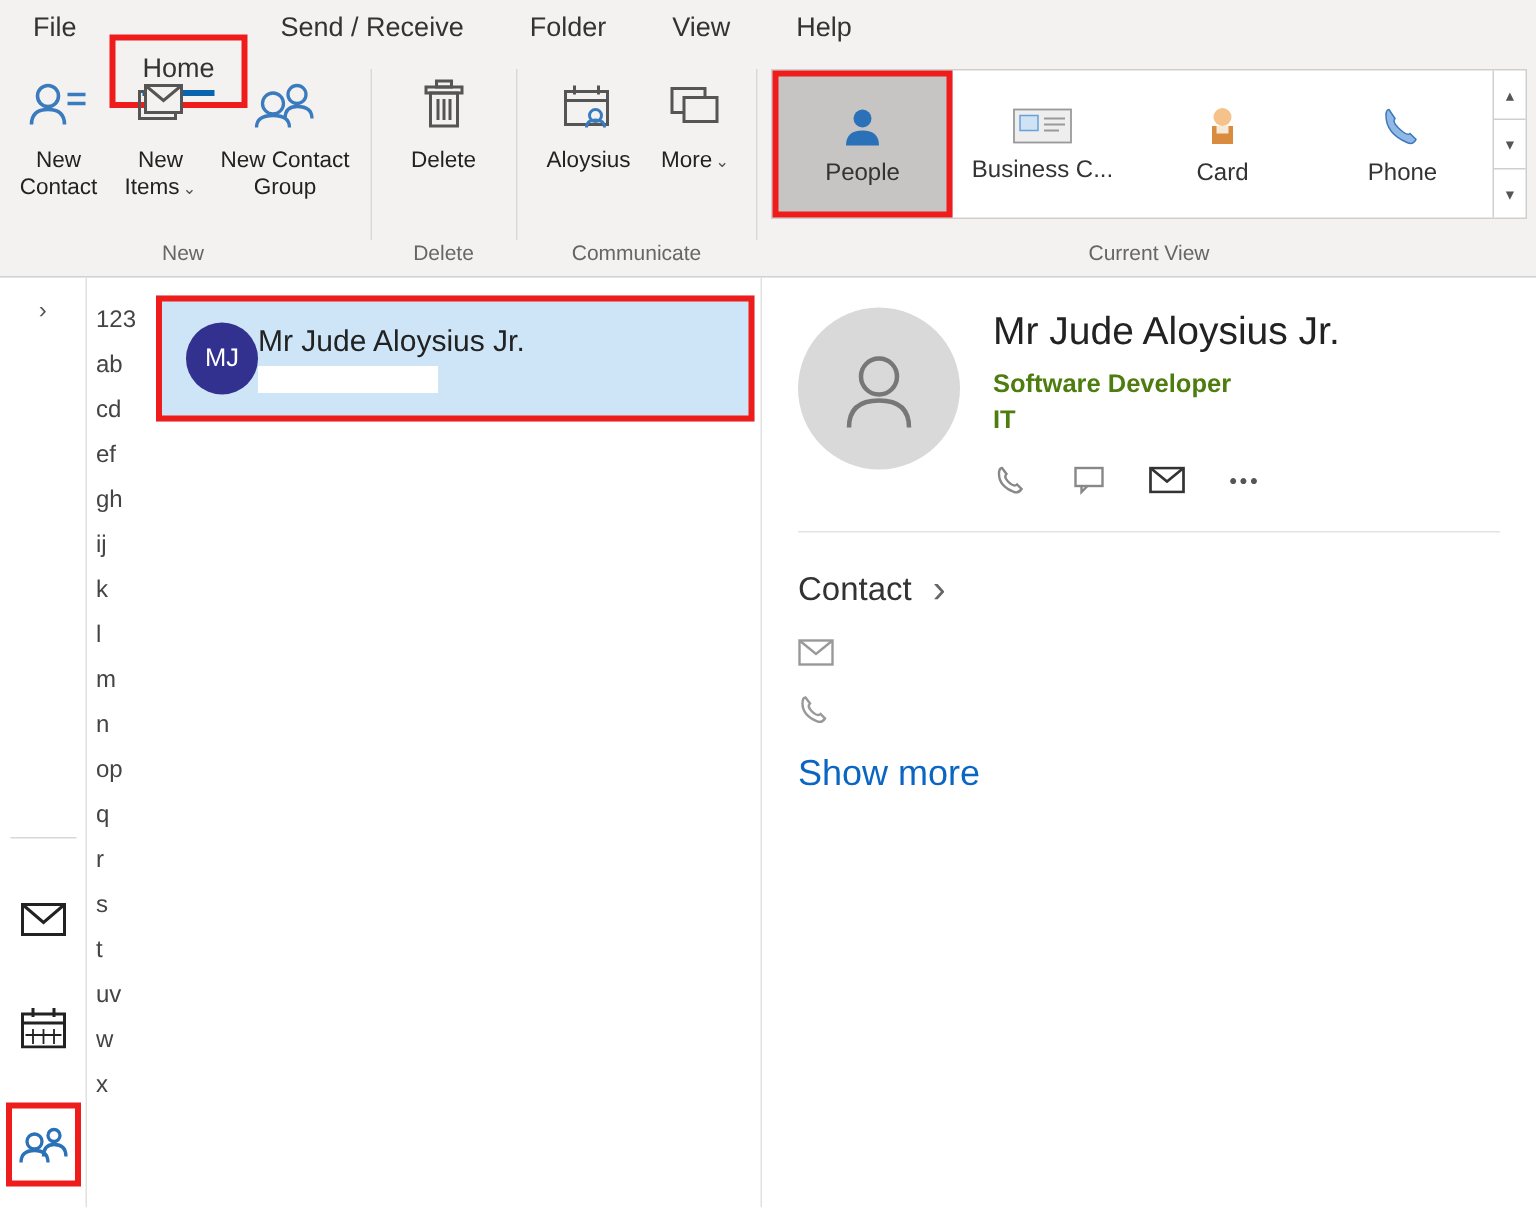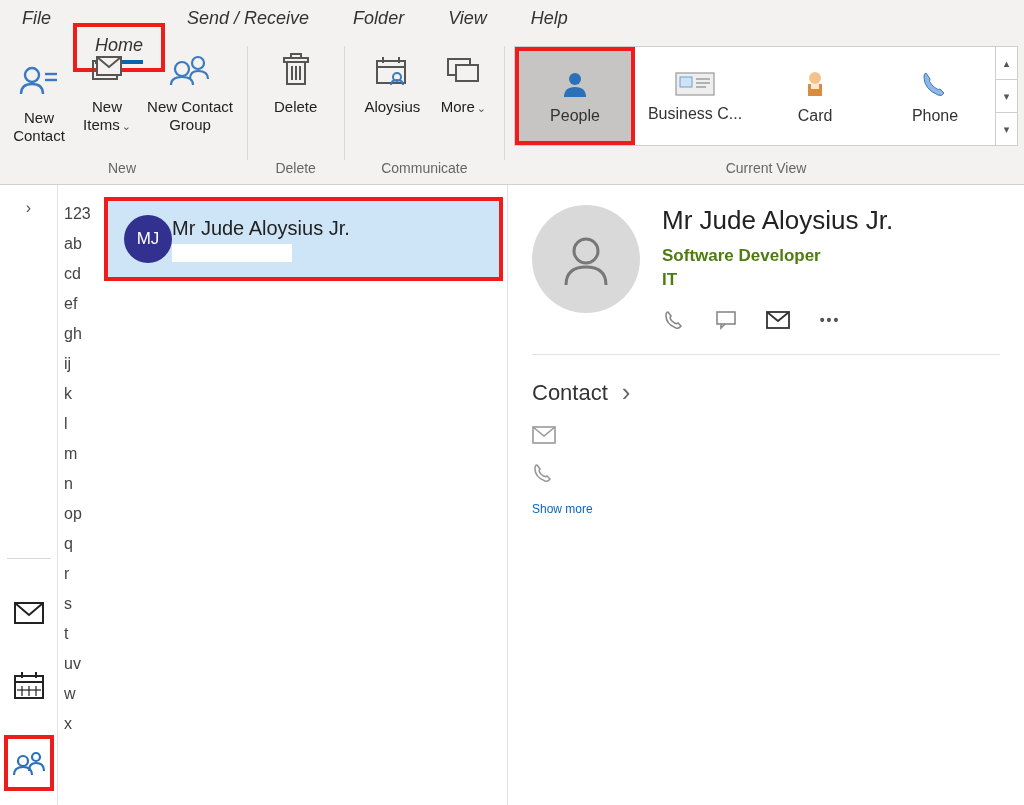--- a/index.html
+++ b/index.html
@@ -29,7 +29,6 @@
     font-size: 18px;
     color: #333;
     cursor: default;
-    font-style: italic;
   }
   .menubar-item.active {
     font-weight: 400;

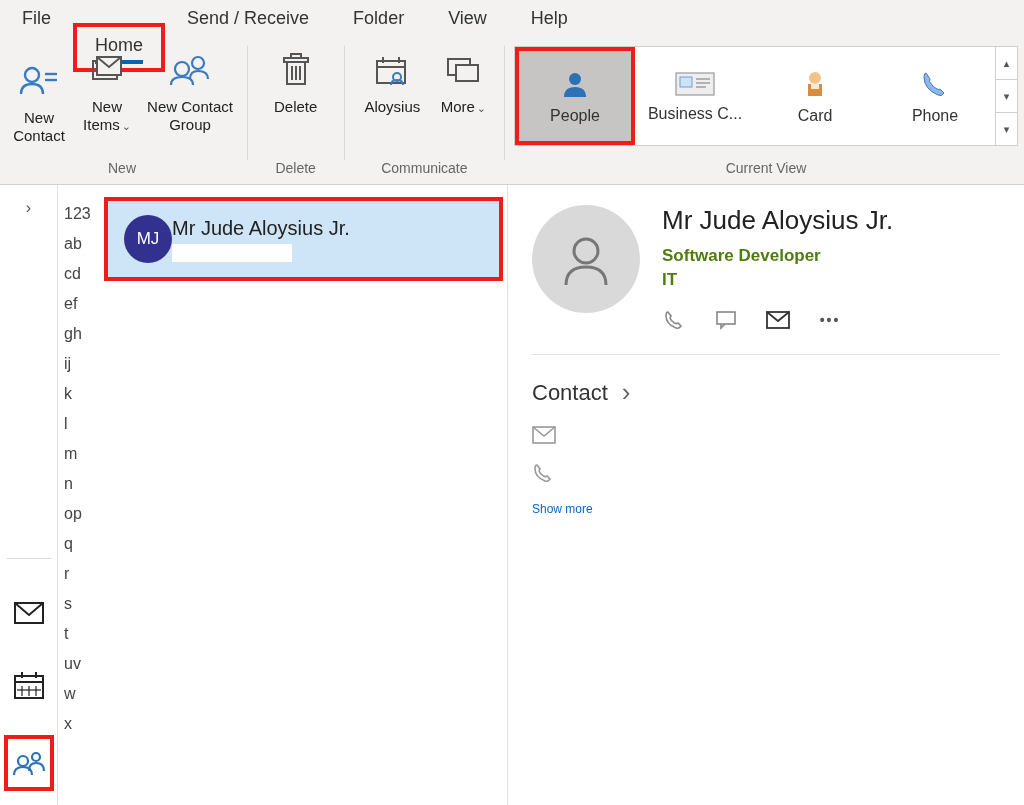--- a/index.html
+++ b/index.html
@@ -296,7 +296,7 @@
 
   <div class="ribbon-group">
     <div class="buttons">
-      <div class="rbtn" style="width:66px;justify-content:center;">
+      <div class="rbtn" style="width:66px;">
         <div class="icon-wrap">
           <svg width="40" height="34" viewBox="0 0 40 34">
             <circle cx="13" cy="11" r="7" fill="none" stroke="#3a7bbf" stroke-width="2.4"></circle>

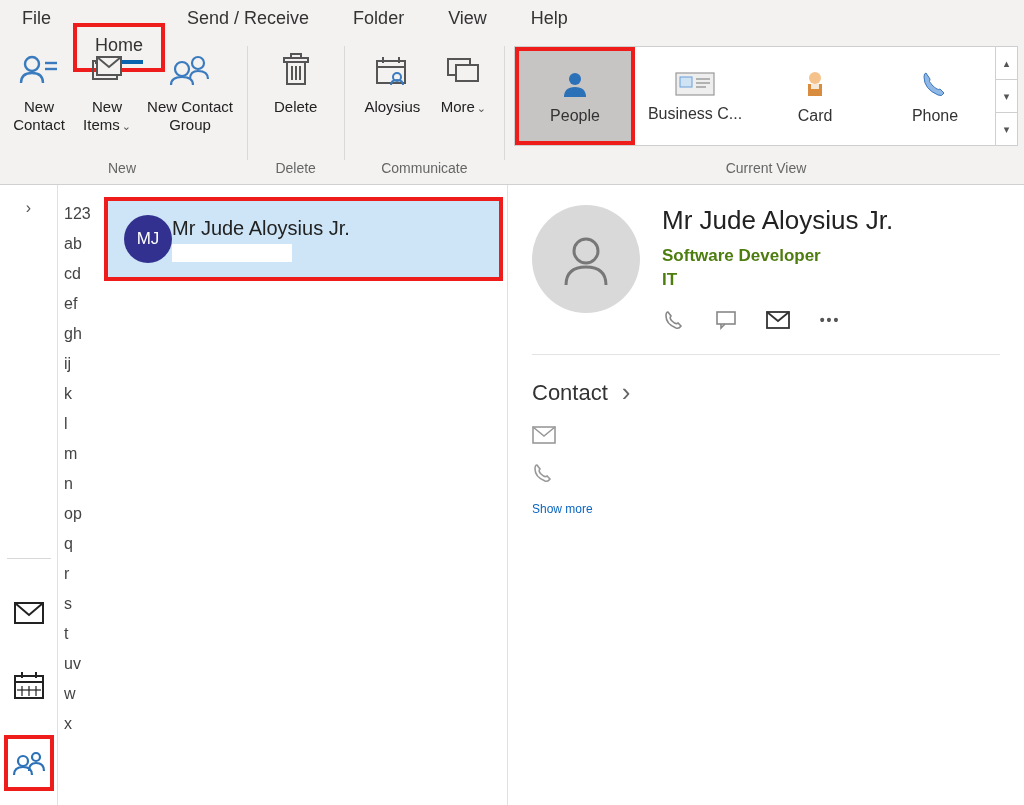--- a/index.html
+++ b/index.html
@@ -252,7 +252,7 @@
     display:flex;flex-direction:column;gap:18px;margin:18px 0 18px 0;color:#888;
   }
   .show-more {
-    color:#0a66c2; font-size:12px; cursor:pointer;
+    color:#0a66c2; font-size:24px; cursor:pointer;
   }
 
   

